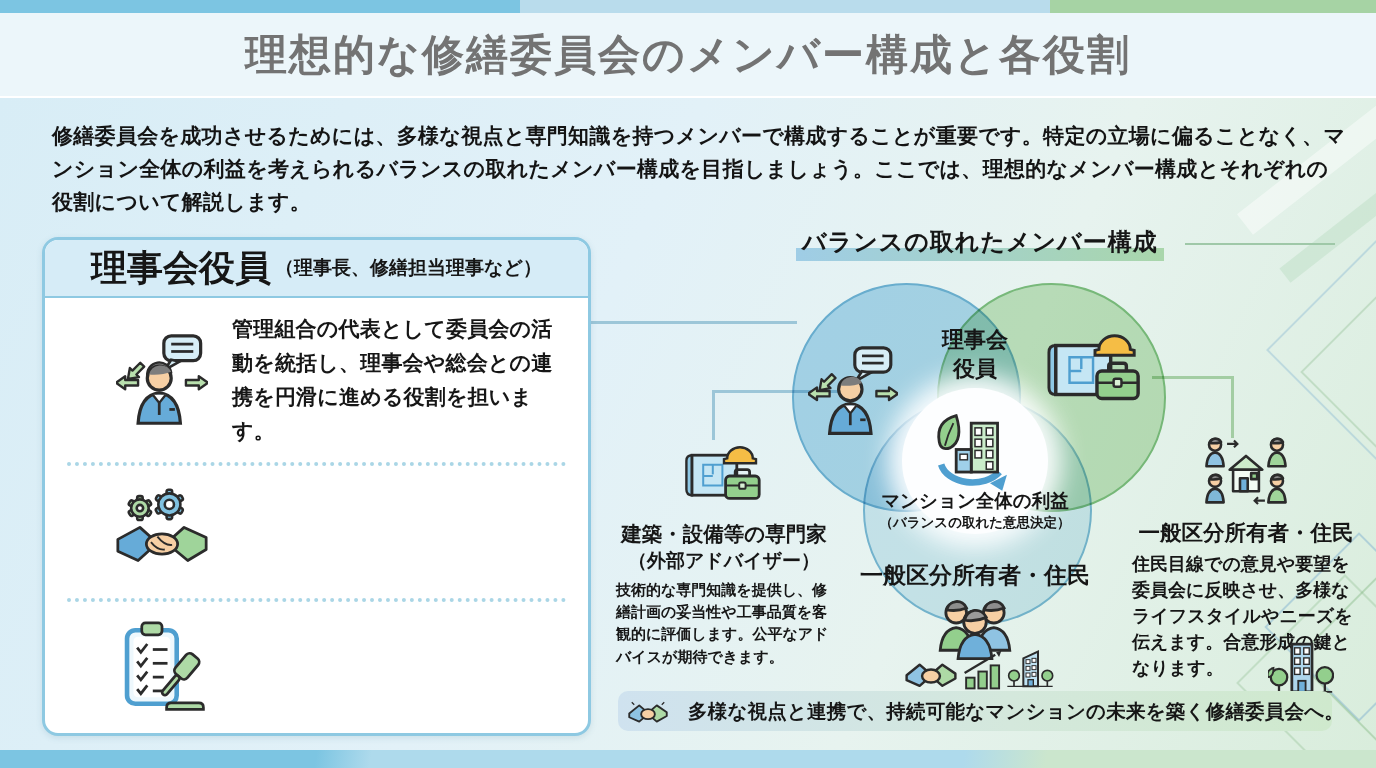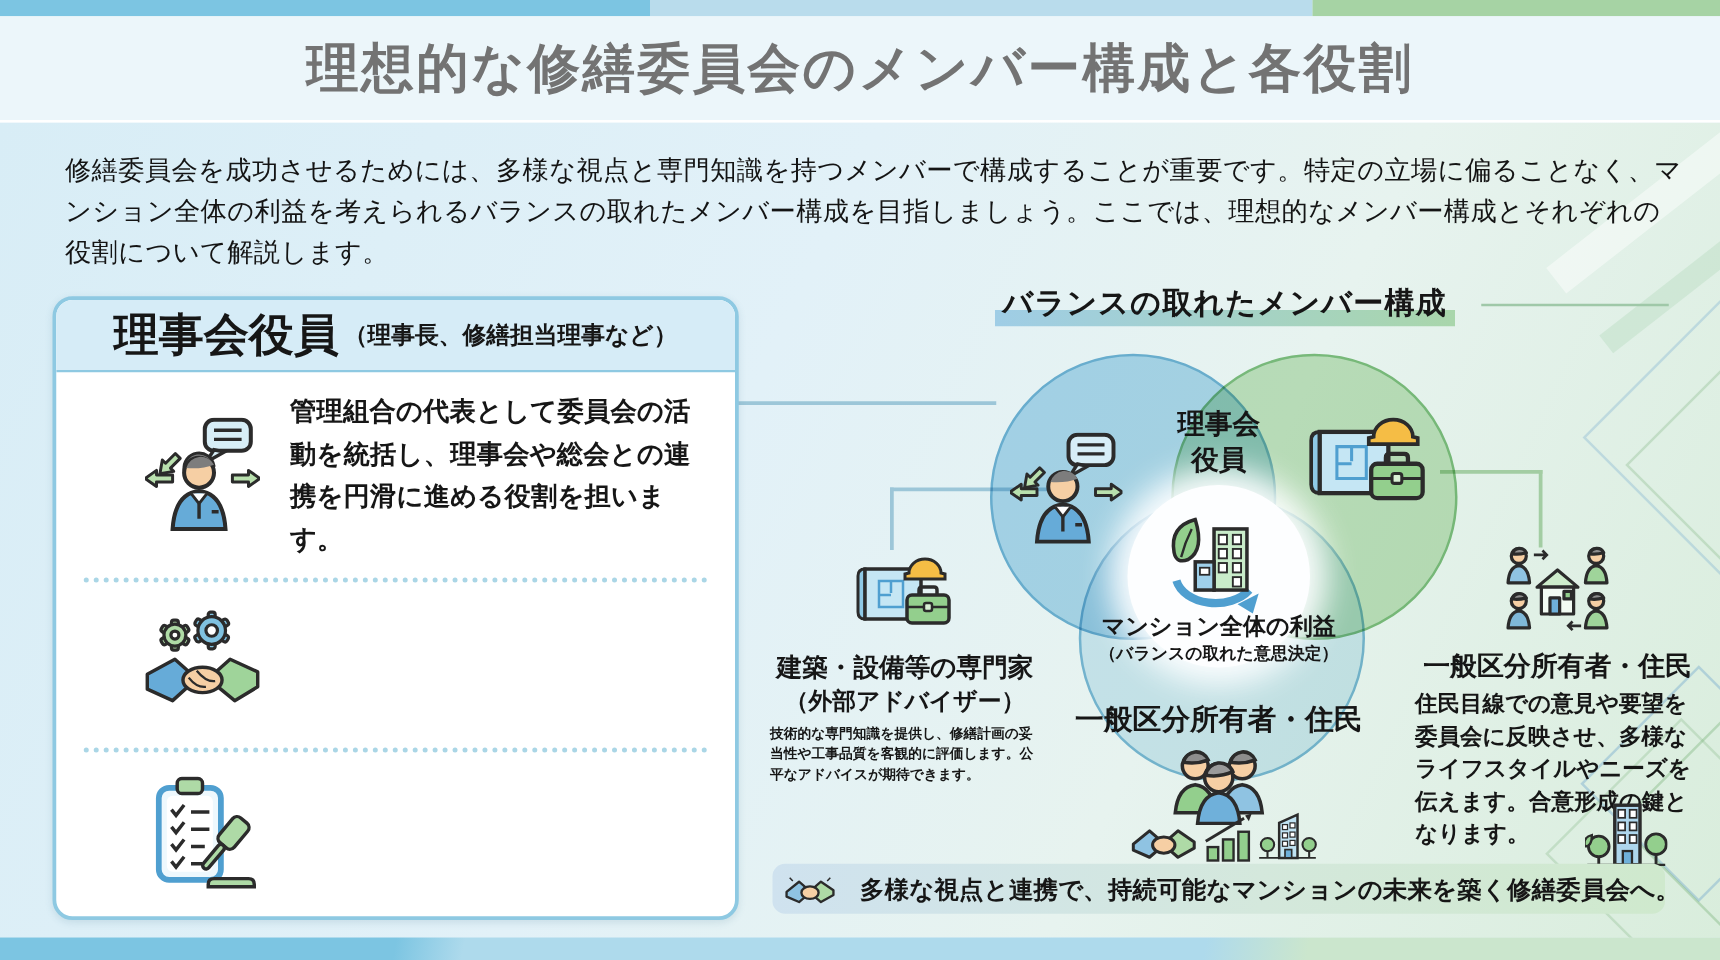--- a/index.html
+++ b/index.html
@@ -32,7 +32,7 @@
   .s1{left:1210px;top:110px;width:330px;height:26px;}
   .s2{left:1250px;top:165px;width:330px;height:18px;background:rgba(176,214,182,.35);}
   
-  .intro{left:52px;top:120px;width:1295px;font-size:21px;font-weight:normal;line-height:1.58;
+  .intro{left:52px;top:120px;width:1295px;font-size:21px;font-weight:bold;line-height:1.58;
     letter-spacing:.3px;color:#141414;z-index:5;}
   
   .card{left:42px;top:237px;width:543px;height:493px;background:#ffffff;border:3px solid #8ec9e2;

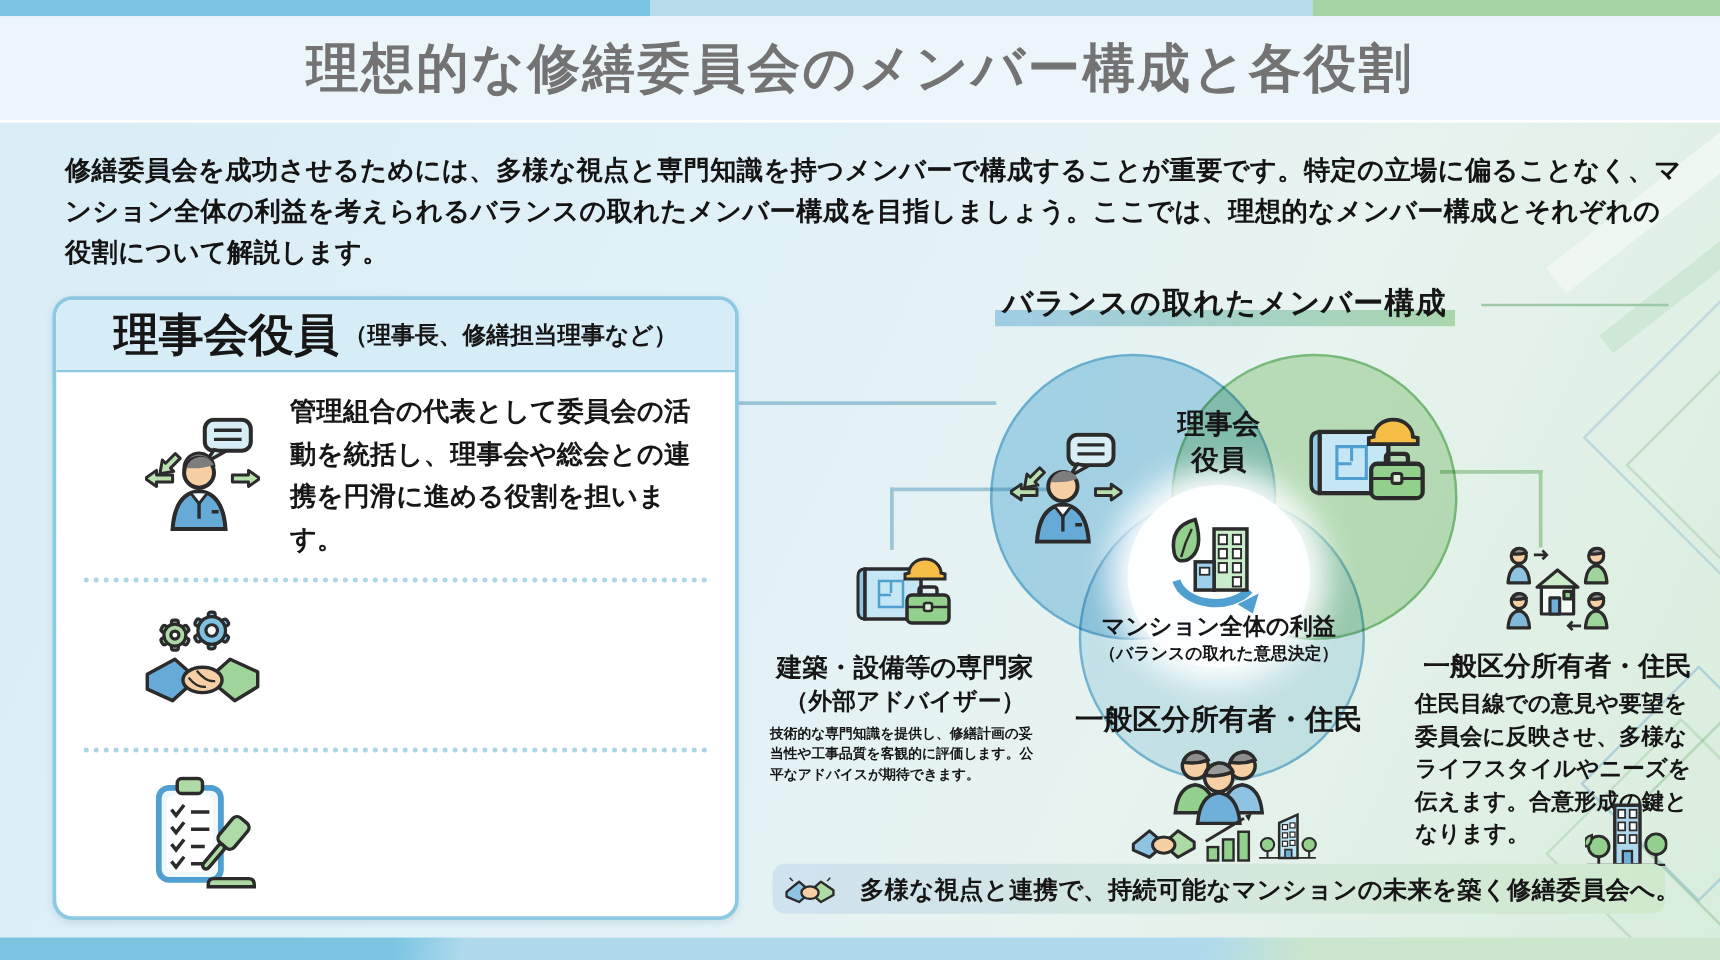--- a/index.html
+++ b/index.html
@@ -83,7 +83,7 @@
   .side-icon svg{width:100%;height:100%;}
   .expert-h1{font-size:20.5px;font-weight:bold;margin-top:4px;}
   .expert-h2{font-size:19px;font-weight:bold;}
-  .expert-desc{font-size:11px;font-weight:bold;line-height:1.48;text-align:left;width:216px;margin-top:5px;}
+  .expert-desc{font-size:15px;font-weight:bold;line-height:1.48;text-align:left;width:216px;margin-top:5px;}
   .res-h1{font-size:21.5px;font-weight:bold;margin-top:4px;}
   .res-desc{font-size:18px;font-weight:bold;line-height:1.45;text-align:left;width:228px;margin-top:4px;}
   

